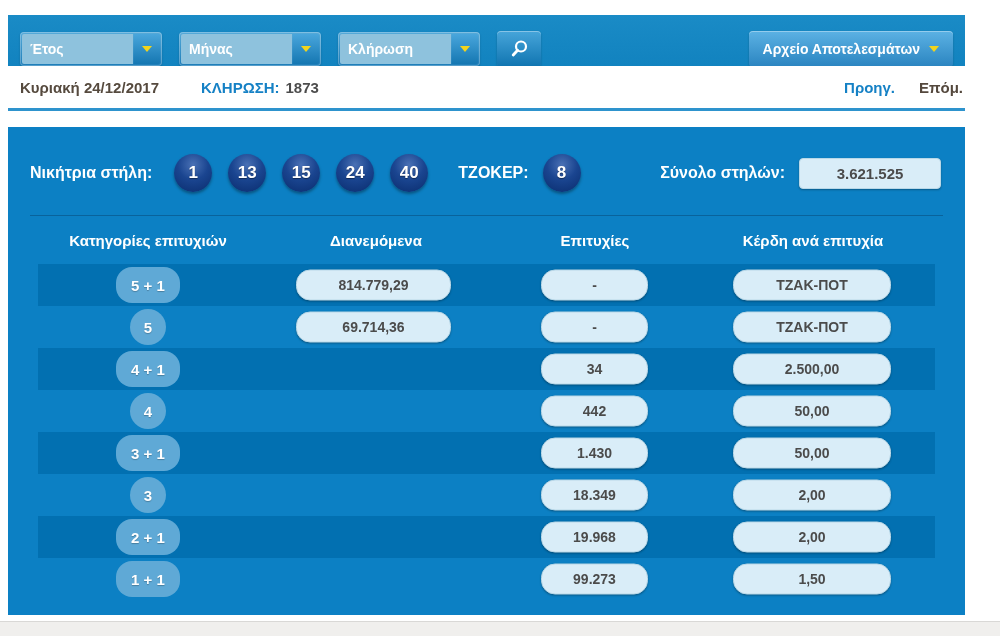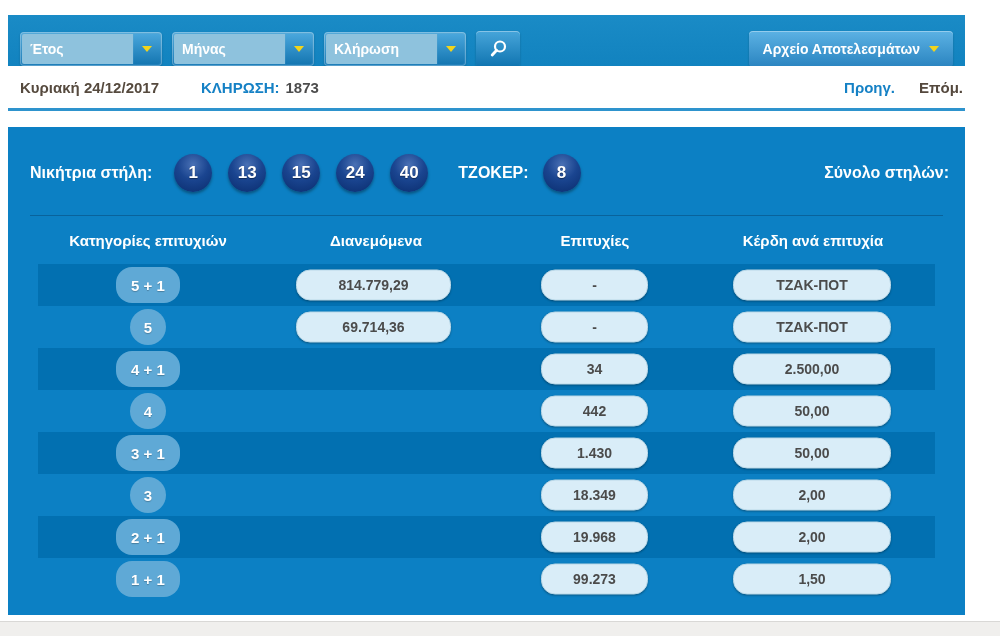--- a/index.html
+++ b/index.html
@@ -19,7 +19,7 @@
     width:142px; height:34px; border-radius:4px;
     background:linear-gradient(#55aad9,#1d7db8);
     box-shadow:inset 0 0 0 1px rgba(255,255,255,0.25), 0 1px 2px rgba(0,0,0,0.2);
-    padding:2px; box-sizing:border-box; display:flex; margin-right:10px; cursor:pointer;
+    padding:2px; box-sizing:border-box; display:flex; margin-right:17px; cursor:pointer;
   }
   .dd-field {
     flex:1; background:#8ec2dd; border-radius:2px 0 0 2px;

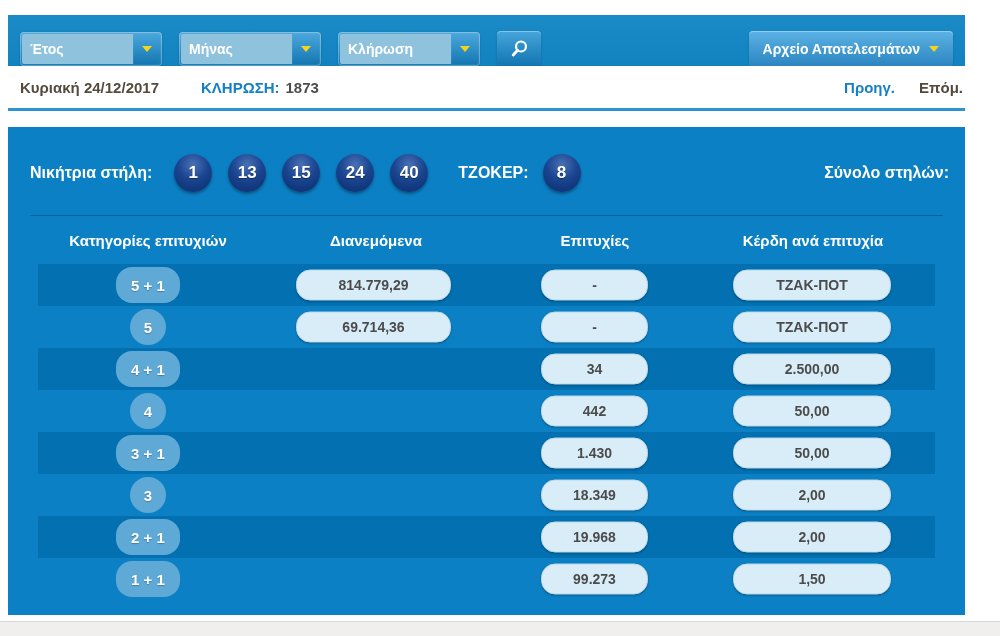--- a/index.html
+++ b/index.html
@@ -71,7 +71,7 @@
   }
   .winrow {
     display:flex; align-items:center; height:44px;
-    padding:24px 16px 0 22px;
+    padding:24px 24px 0 22px;
   }
   .win-label, .joker-label, .total-label { color:#fff; font-size:16px; font-weight:bold; white-space:nowrap; }
   .balls { display:flex; gap:16px; margin-left:22px; }

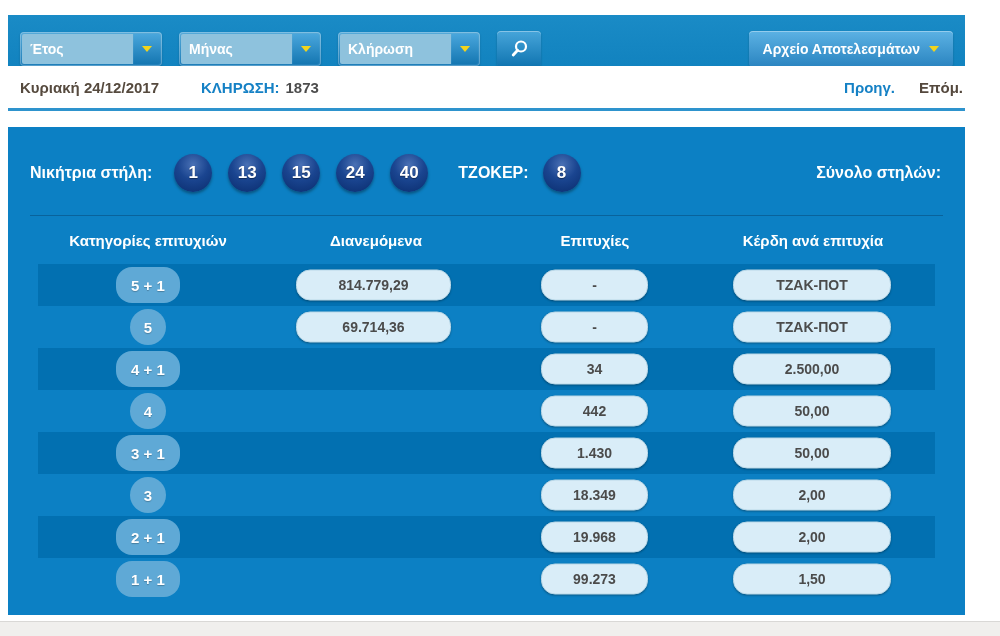--- a/index.html
+++ b/index.html
@@ -192,6 +192,7 @@
     </div>
     <div class="total-wrap">
       <span class="total-label">Σύνολο στηλών:</span>
+      <div class="lightbox total-box">3.621.525</div>
     </div>
   </div>
 

